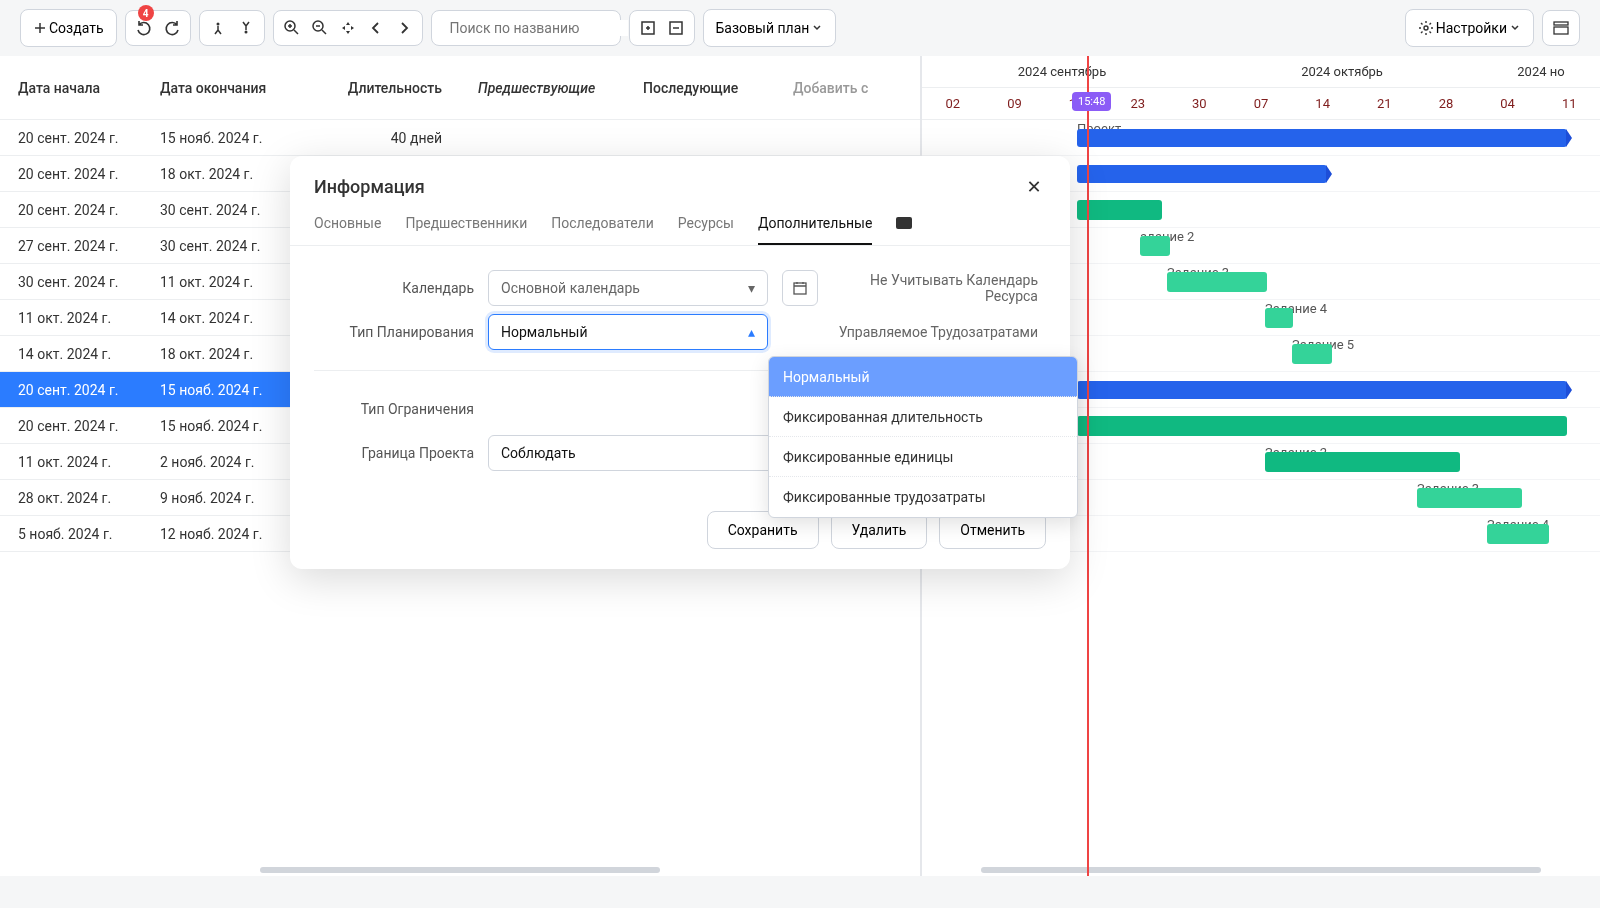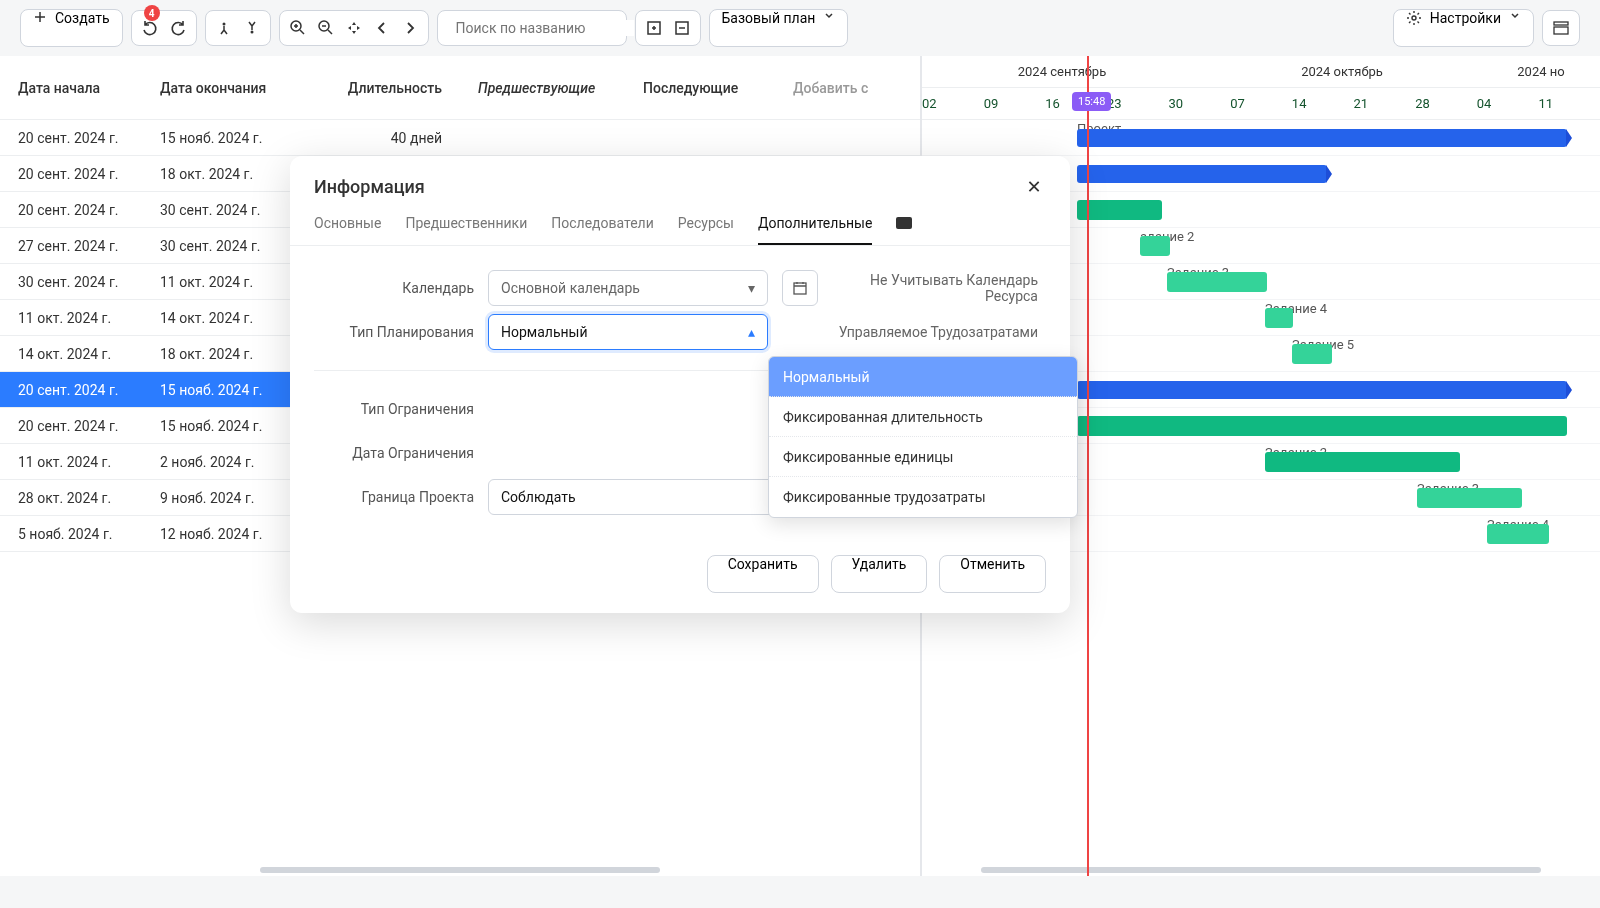--- a/index.html
+++ b/index.html
@@ -6,7 +6,7 @@
 body{background:#f5f6f7;font-size:14px;color:#333;overflow:hidden;}
 .app{width:1600px;height:908px;position:relative;}
 .toolbar{height:56px;padding:10px 20px;display:flex;align-items:center;gap:8px;}
-.btn{height:38px;padding:0 12px;background:#fff;border:1px solid #d0d5dd;border-radius:8px;display:flex;gap:8px;cursor:pointer;font-size:14px;}
+.btn{height:38px;padding:0 12px;background:#fff;border:1px solid #d0d5dd;border-radius:8px;display:flex;align-items:center;gap:2px;cursor:pointer;font-size:14px;}
 .btn-group{height:36px;background:#fff;border:1px solid #d0d5dd;border-radius:8px;display:flex;align-items:center;padding:0 6px;gap:4px;position:relative;}
 .icon-btn{width:24px;height:24px;display:flex;align-items:center;justify-content:center;cursor:pointer;}
 .badge{position:absolute;top:-6px;left:12px;background:#ef4444;color:#fff;font-size:10px;width:16px;height:16px;border-radius:8px;display:flex;align-items:center;justify-content:center;font-weight:bold;}

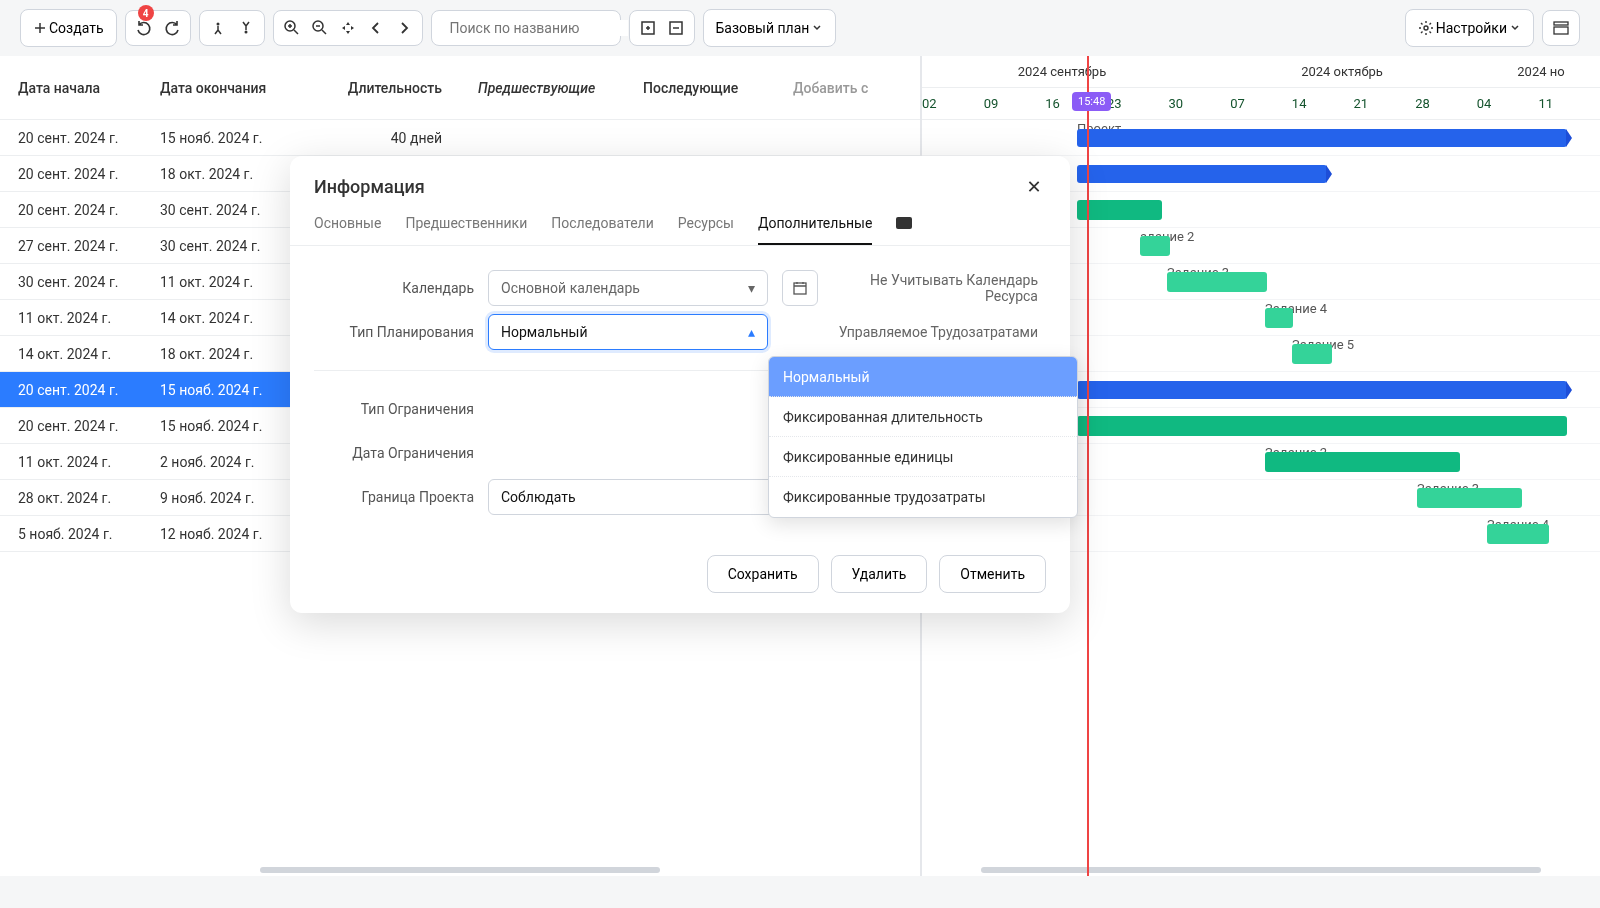--- a/index.html
+++ b/index.html
@@ -30,7 +30,7 @@
 .gantt-months{height:32px;display:flex;border-bottom:1px solid #eceef0;}
 .gantt-month{flex:1;text-align:center;line-height:32px;font-size:13px;position:relative;}
 .gantt-days{height:32px;display:flex;}
-.gantt-day{width:62px;line-height:32px;font-size:13px;color:#14532d;}
+.gantt-day{width:62px;text-align:center;line-height:32px;font-size:13px;color:#7f1d1d;}
 .gantt-rows{position:relative;}
 .gantt-row{height:36px;position:relative;border-bottom:1px solid #f3f4f6;}
 .bar{position:absolute;height:20px;top:8px;border-radius:3px;}

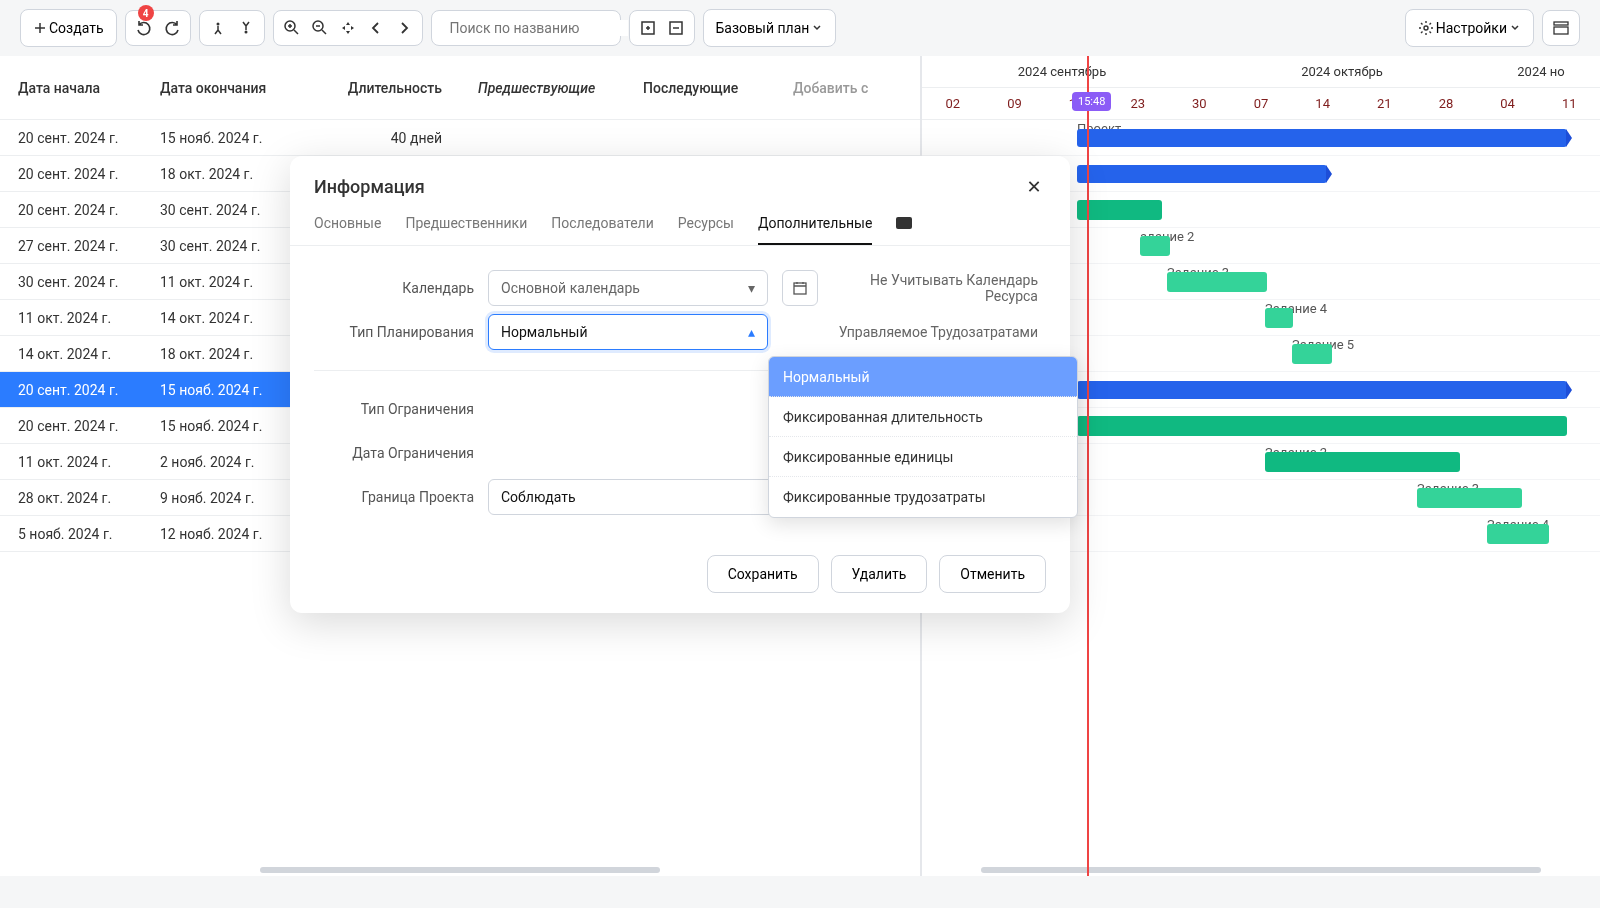--- a/index.html
+++ b/index.html
@@ -400,11 +400,6 @@
       <div class="form-aside">Сведение</div>
     </div>
     <div class="form-row">
-      <div class="form-label">Дата Ограничения</div>
-      <div style="width:320px;"></div>
-      <div class="form-aside">Неактивна</div>
-    </div>
-    <div class="form-row">
       <div class="form-label">Граница Проекта</div>
       <div class="form-sel" style="width:320px;">
             <span style="color:#111;">Соблюдать</span>

